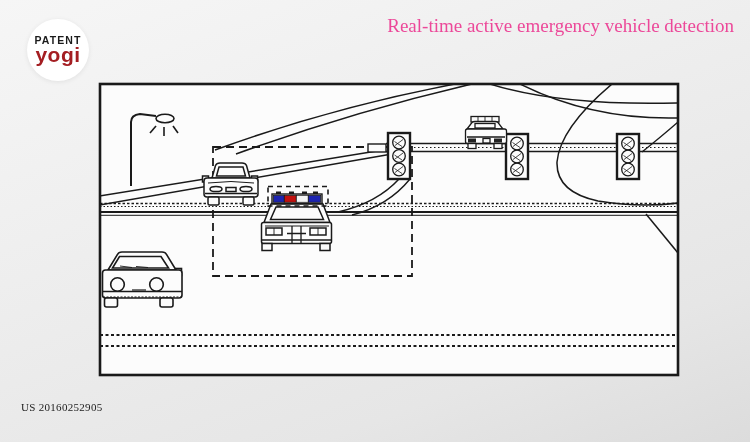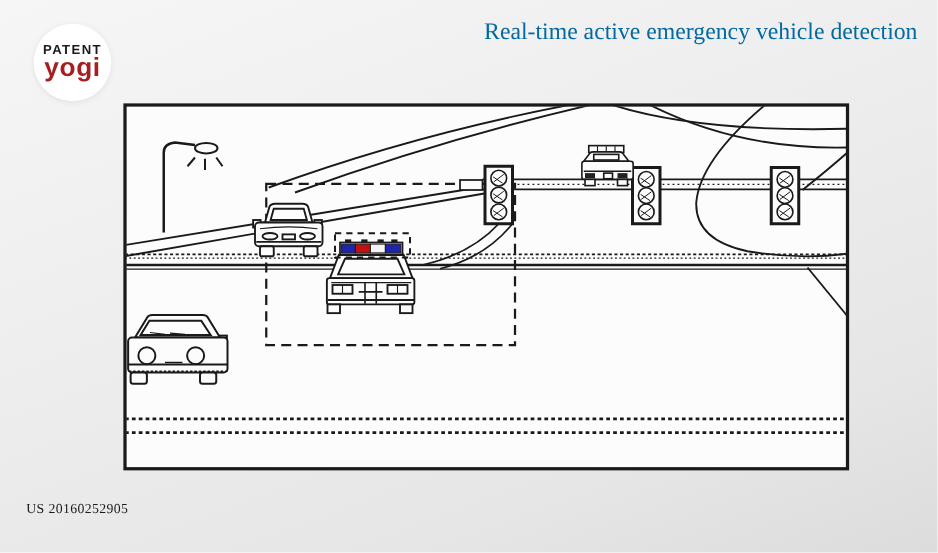--- a/index.html
+++ b/index.html
@@ -23,7 +23,7 @@
     letter-spacing:0.5px;line-height:0.9;margin-top:1px;
   }
   .title{
-    position:absolute;top:15px;right:16px;font-size:19px;color:#0369a1;
+    position:absolute;top:15px;right:16px;font-size:19px;color:#ec4899;
     font-family:"Liberation Serif", serif;white-space:nowrap;
   }
   .patent-number{

